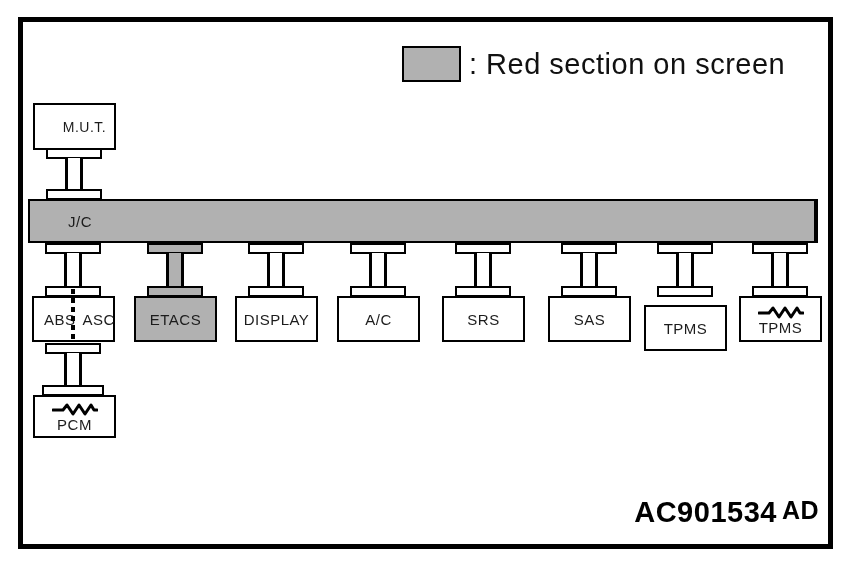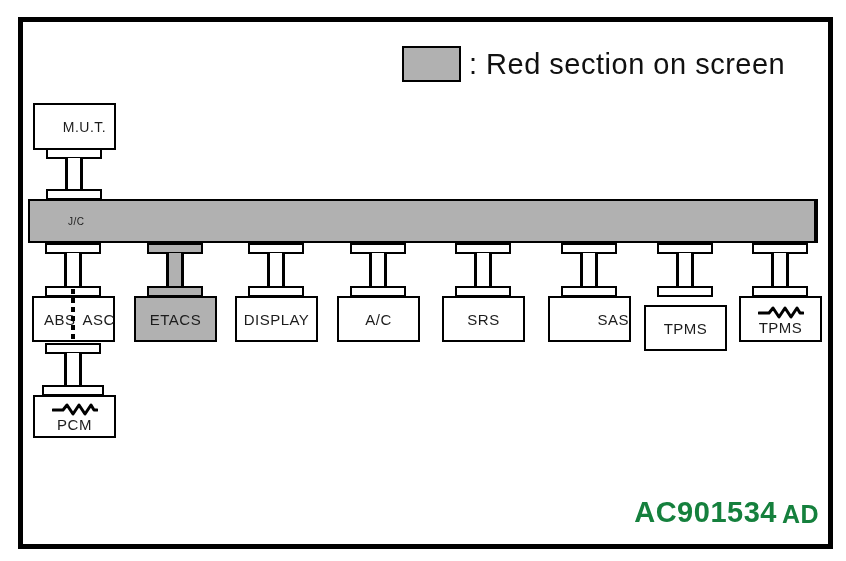--- a/index.html
+++ b/index.html
@@ -17,7 +17,7 @@
   .gray{background:var(--gray) !important;}
   .bus{position:absolute;left:28px;top:199px;width:790px;height:44px;background:var(--gray);
        border:2px solid #000;border-right-width:4px;box-sizing:border-box;
-       display:flex;align-items:center;font-size:10px;letter-spacing:.5px;padding-left:38px;}
+       display:flex;align-items:center;font-size:15px;letter-spacing:.5px;padding-left:38px;}
   
   .split{display:flex;align-items:center;justify-content:center;gap:7px;}
   .split span{white-space:nowrap;}

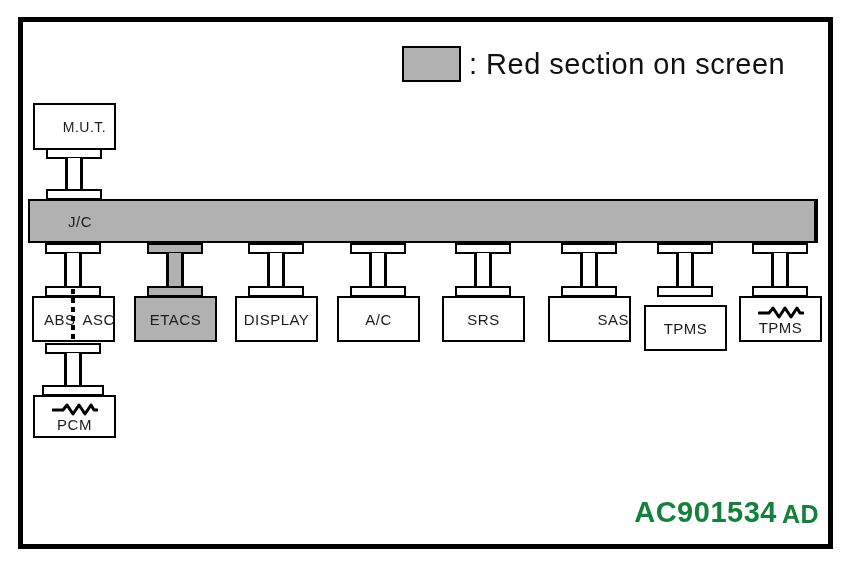--- a/index.html
+++ b/index.html
@@ -101,7 +101,7 @@
   <div class="mbox" style="left:442px;top:296px;">
     <span>SRS</span>
   </div>
-  <div class="mbox" style="left:548px;top:296px;justify-content:flex-end;">
+  <div class="mbox" style="left:548px;top:296px;">
     <span>SAS</span>
   </div>
   <div class="mbox" style="left:644px;top:305px;">

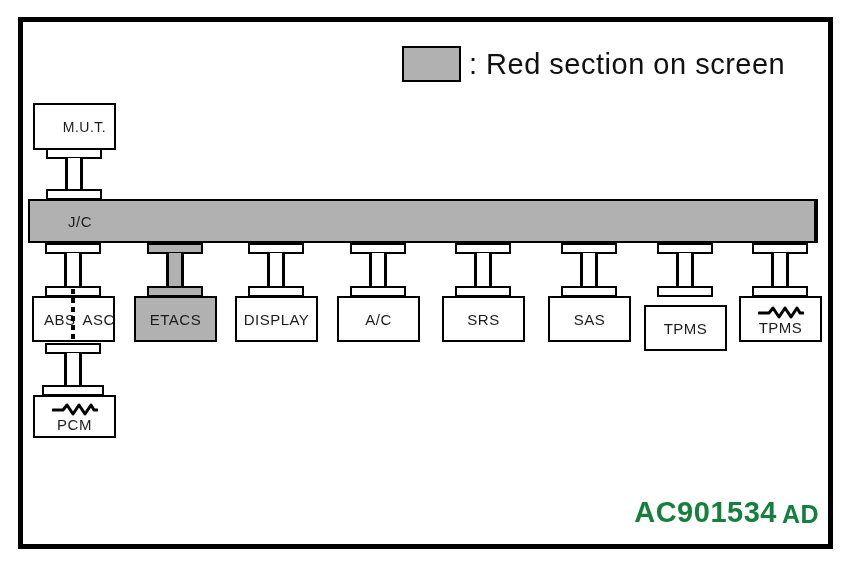--- a/index.html
+++ b/index.html
@@ -27,7 +27,7 @@
   .rbox .rlabel{line-height:15px;}
   .resistor{display:block;}
   
-  .figcode{position:absolute;right:27px;top:496px;display:flex;align-items:flex-end;gap:5px;font-weight:bold;color:#15803d;margin-left:26px;}
+  .figcode{position:absolute;right:27px;top:496px;display:flex;align-items:flex-start;gap:5px;font-weight:bold;color:#000000;margin-left:26px;}
   .figcode .main{font-size:29px;letter-spacing:.5px;}
   .figcode .suffix{font-size:25px;letter-spacing:.5px;}
 </style>

